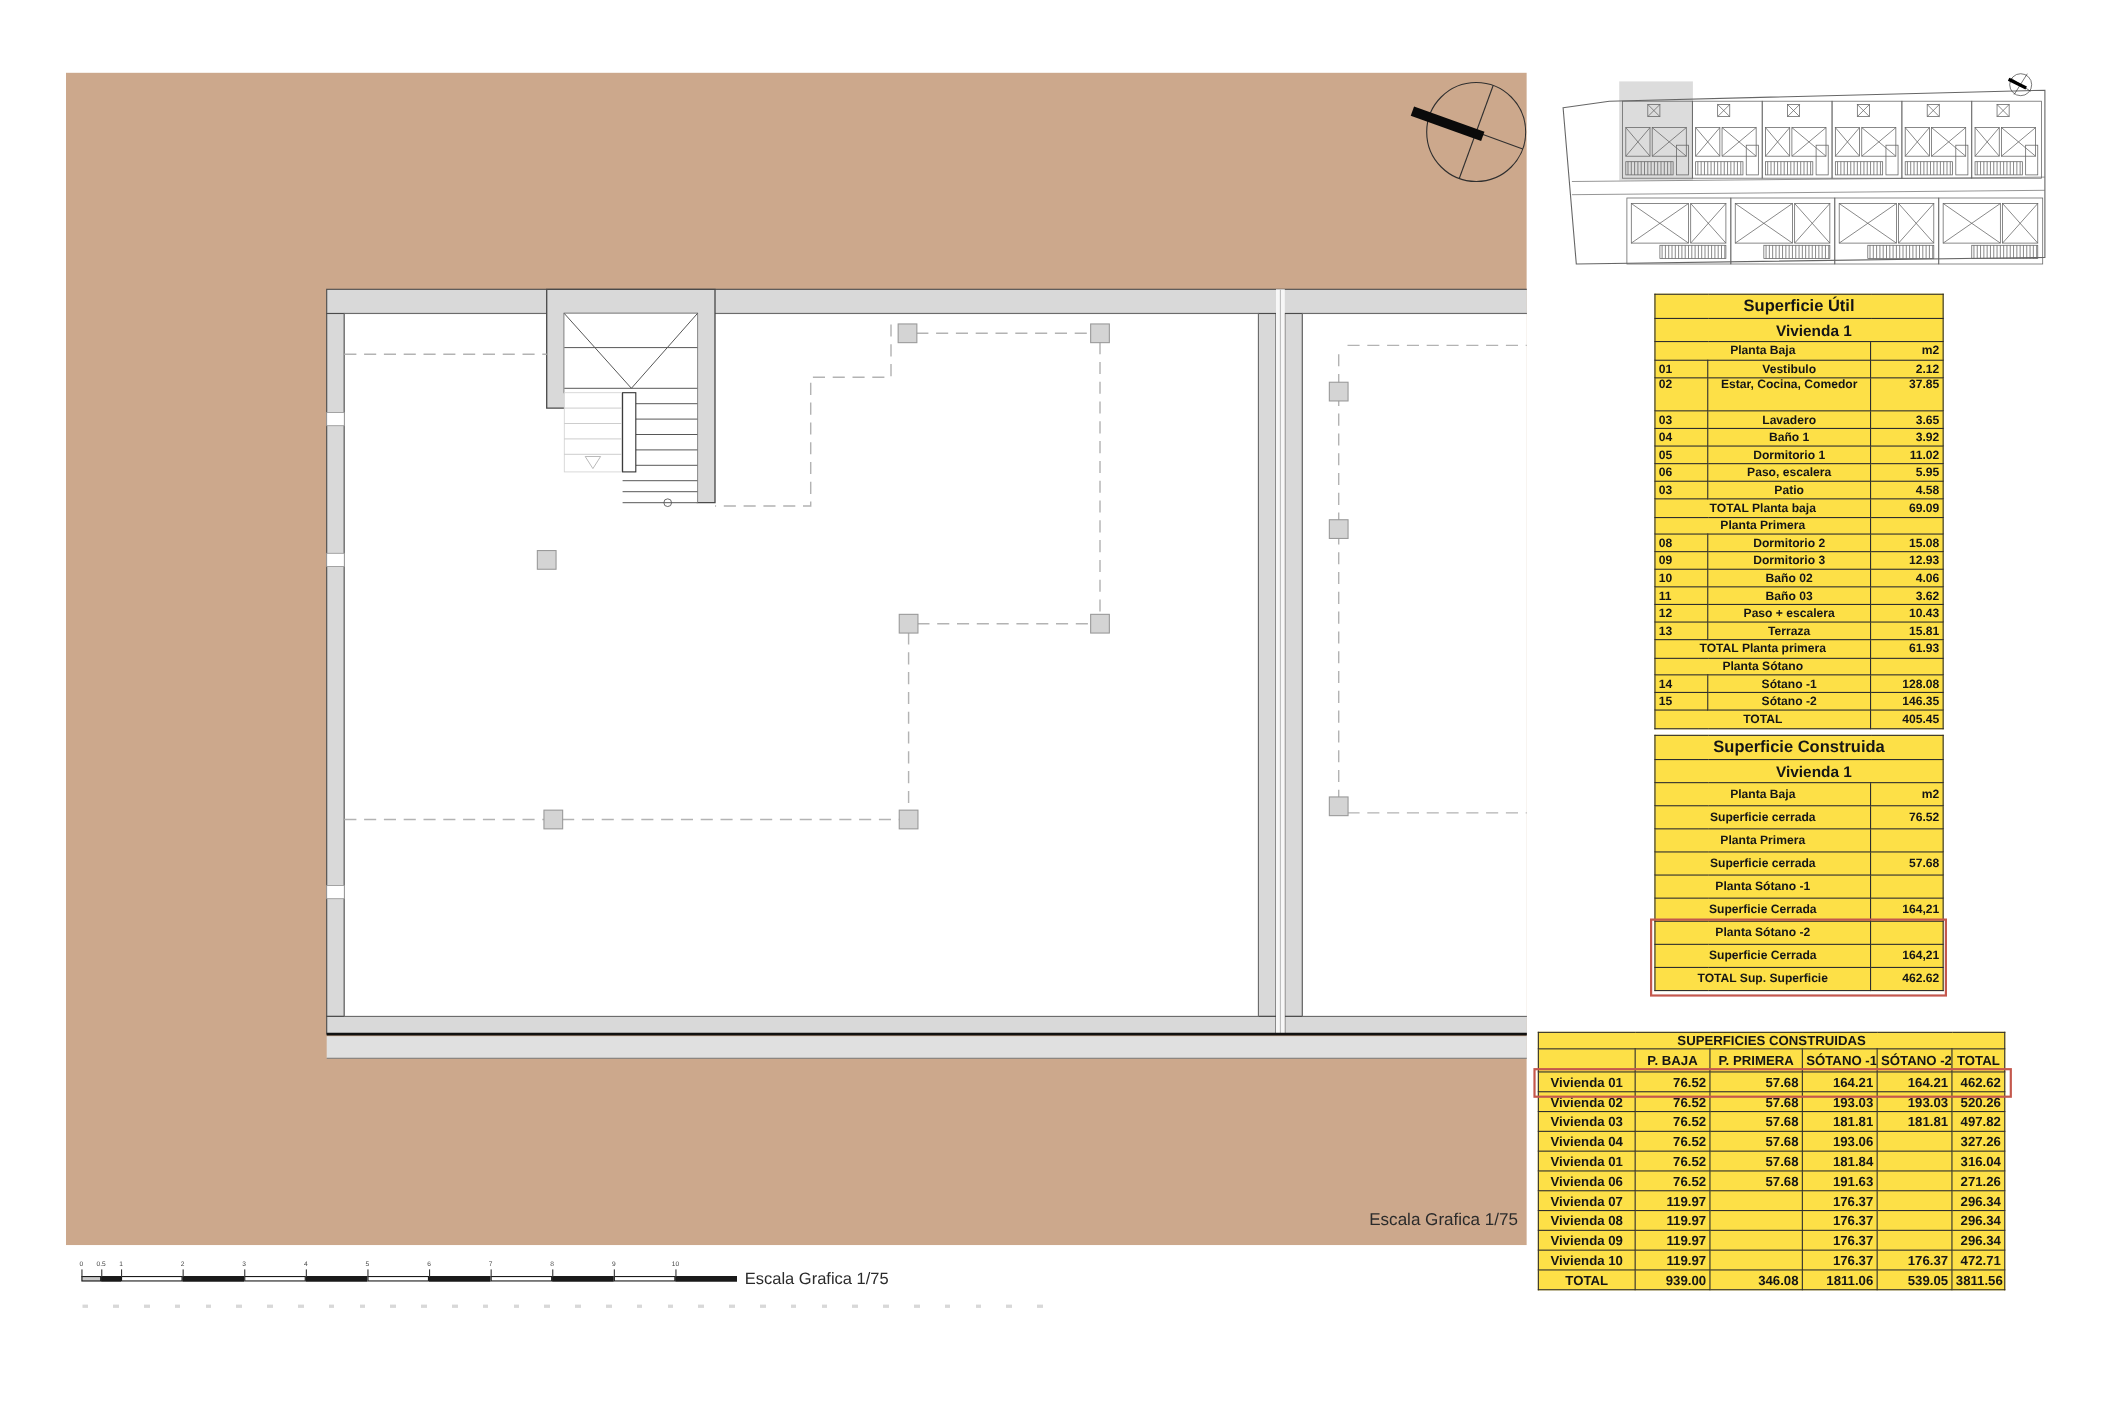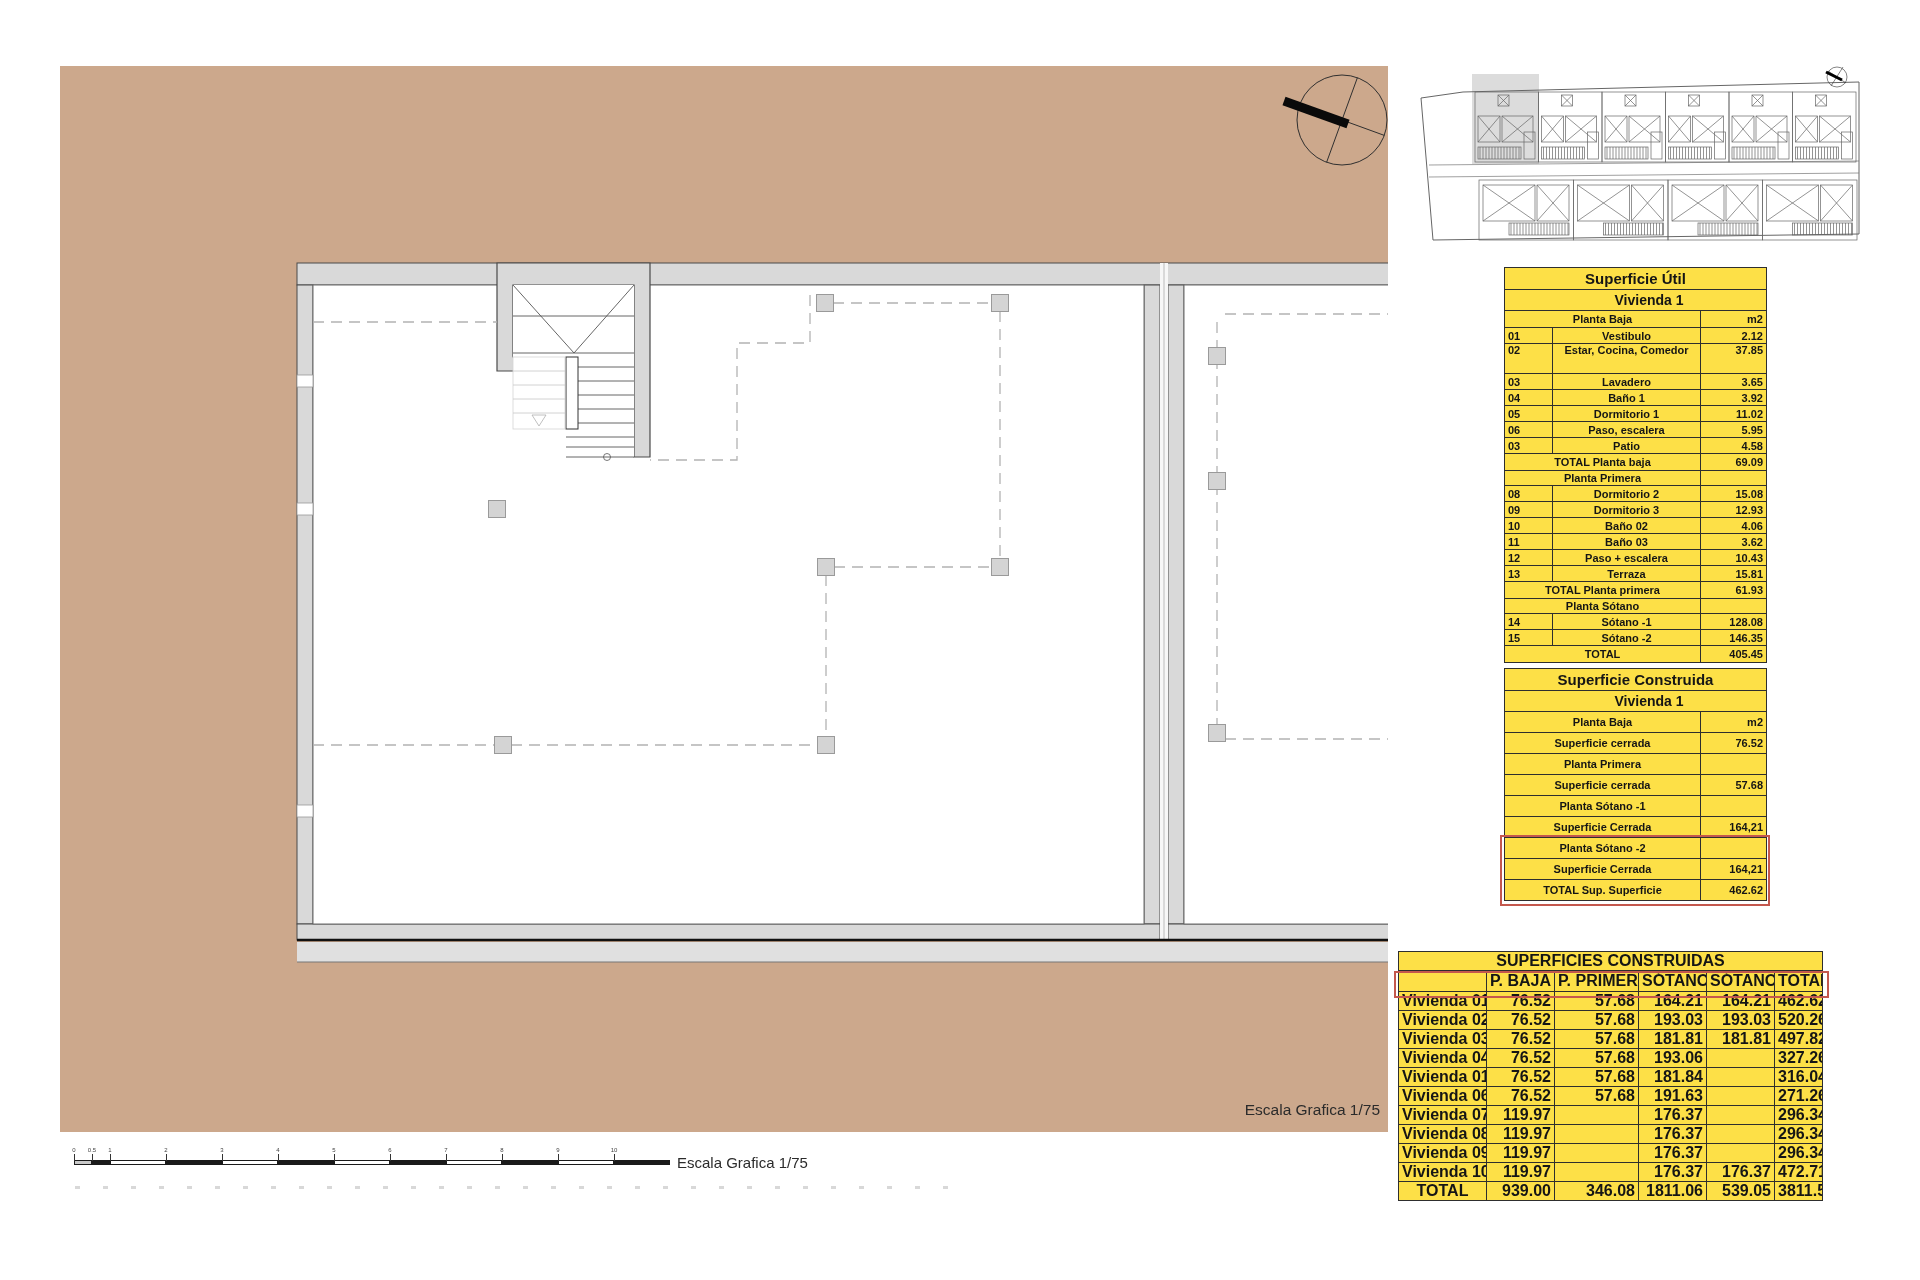--- a/index.html
+++ b/index.html
@@ -12,7 +12,7 @@
   #t1,#t2{left:1504px;width:262px;font-size:11px;}
   #t1{top:267px}
   #t2{top:668px}
-  #t3{left:1398px;top:938px;width:424px;font-size:16px;margin-top:13px;}
+  #t3{left:1398px;top:938px;width:424px;font-size:12px;}
   td{border:1px solid #2e2e2e;padding:0 3px;overflow:hidden;white-space:nowrap;vertical-align:middle;}
   td.title{font-size:15px;text-align:center;}
   td.subtitle{font-size:14px;text-align:center;padding-left:30px;}

